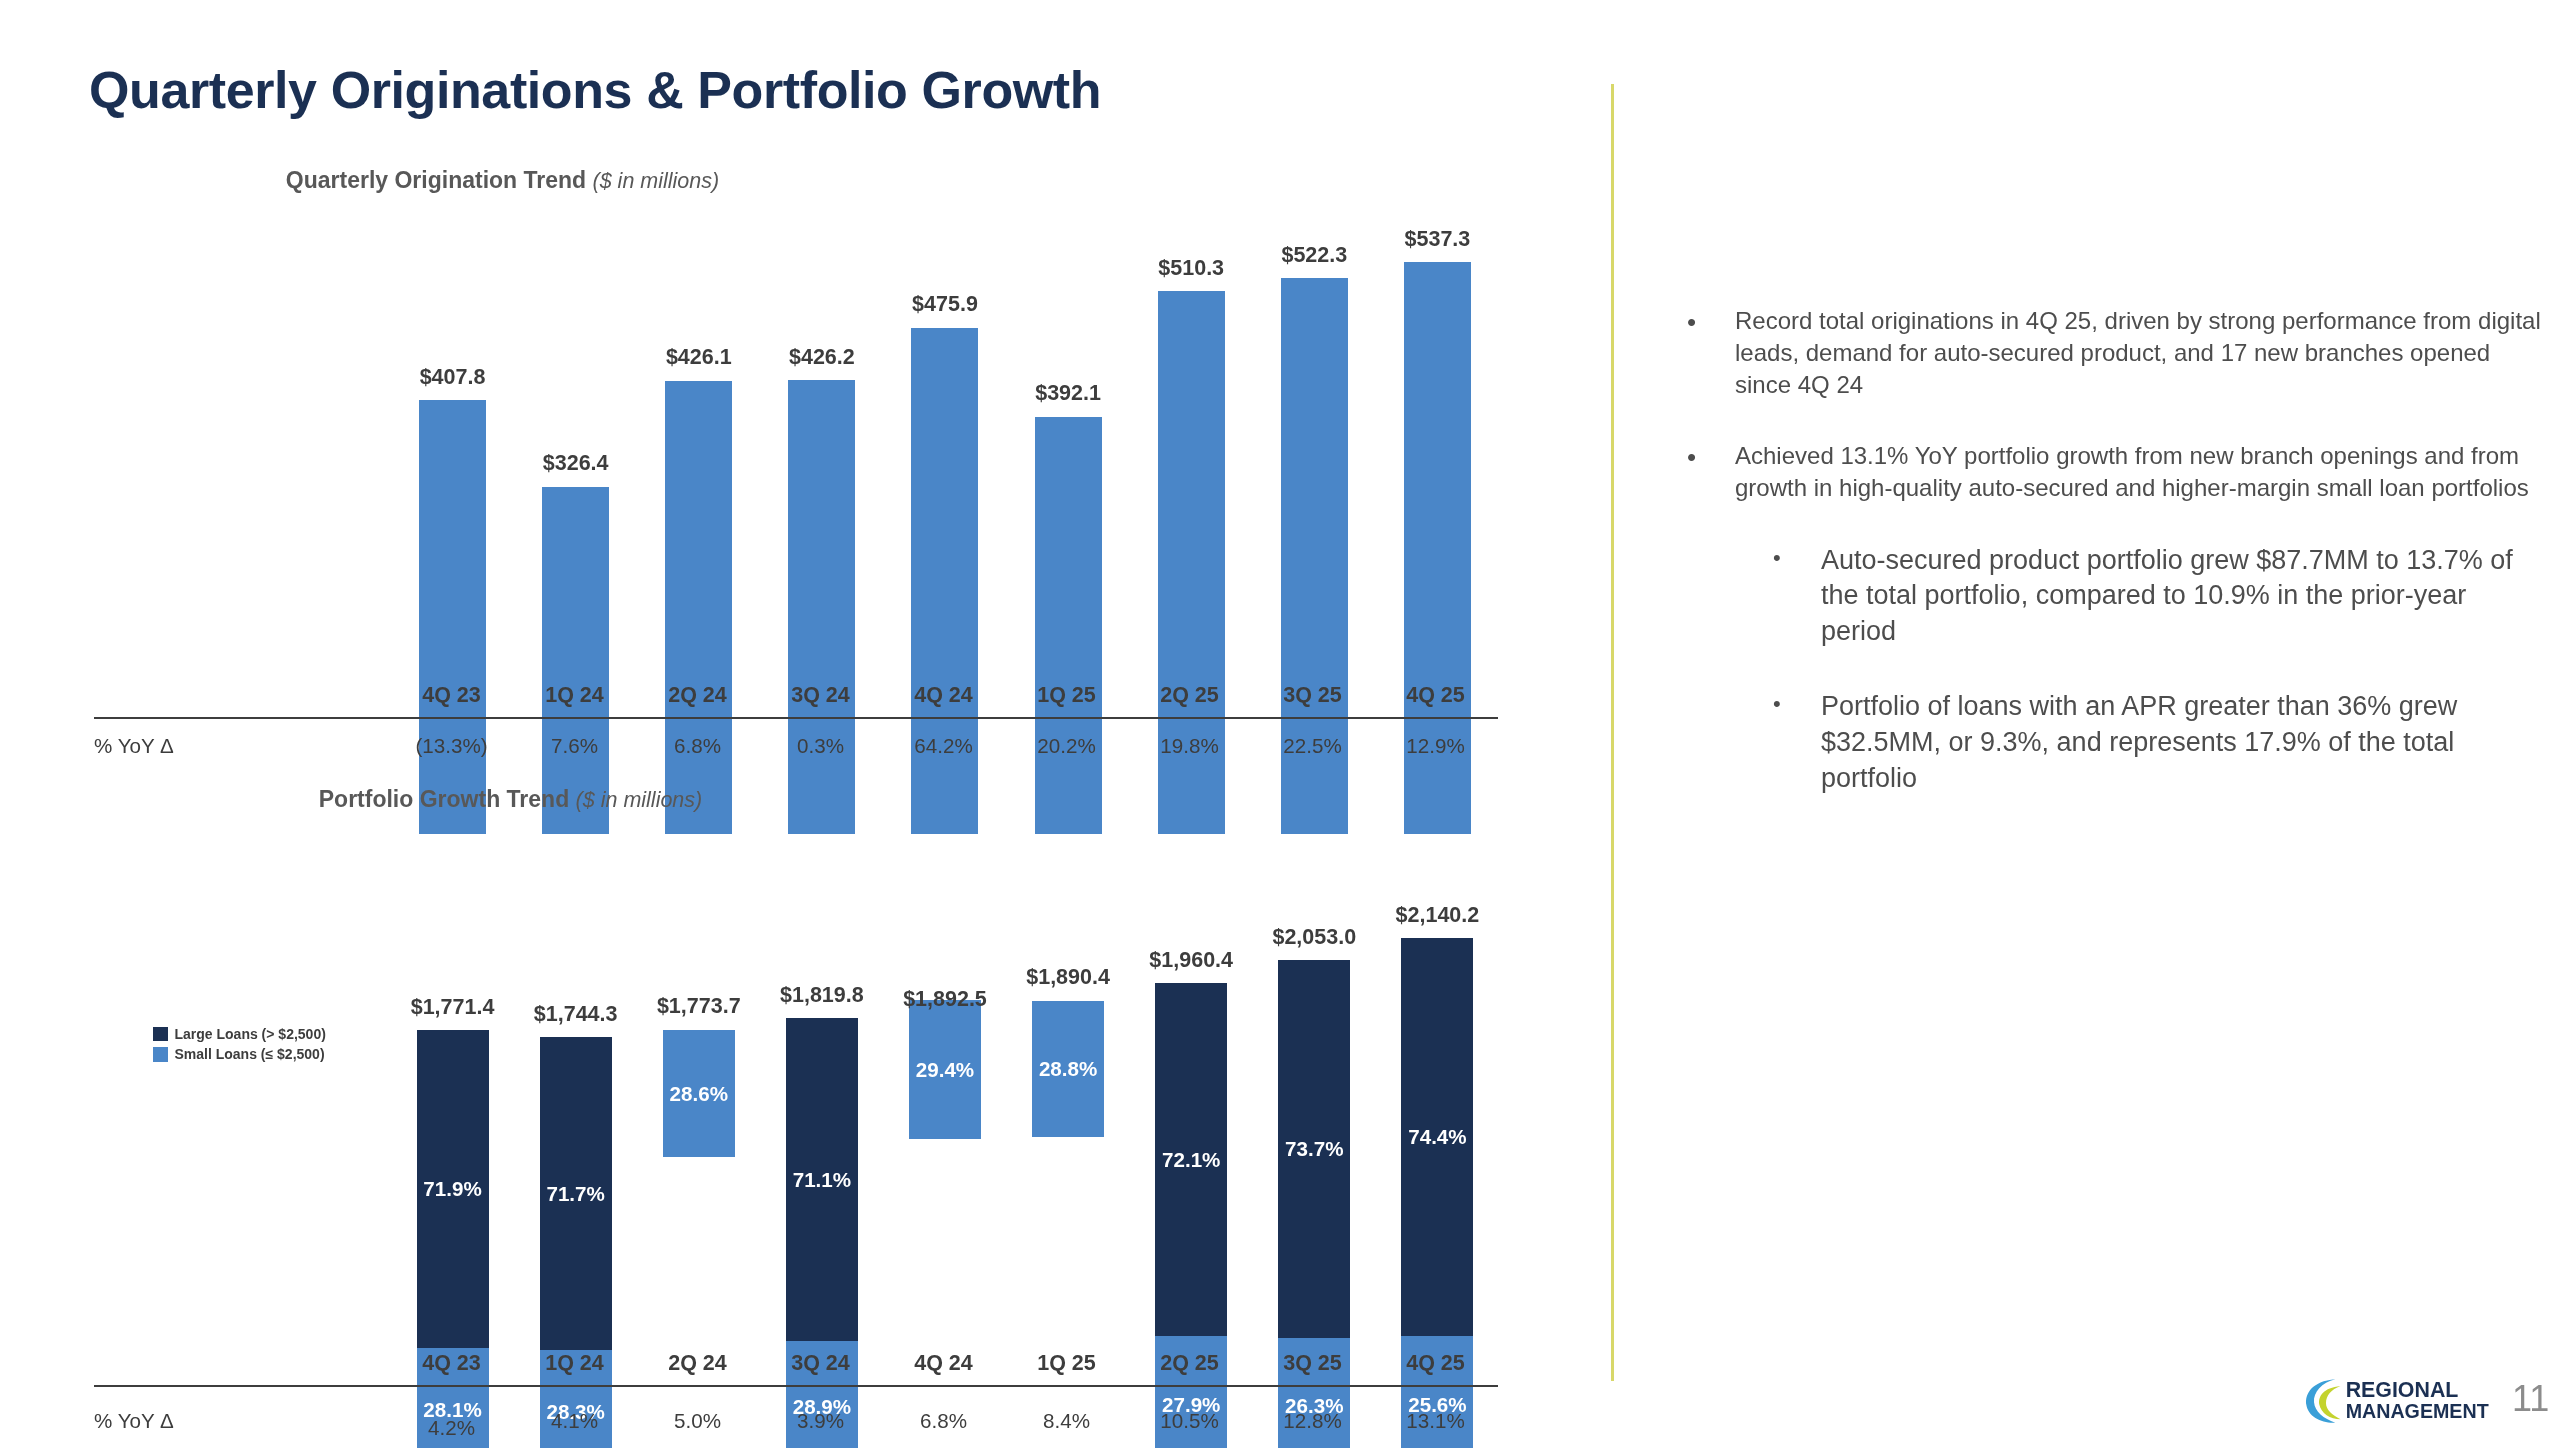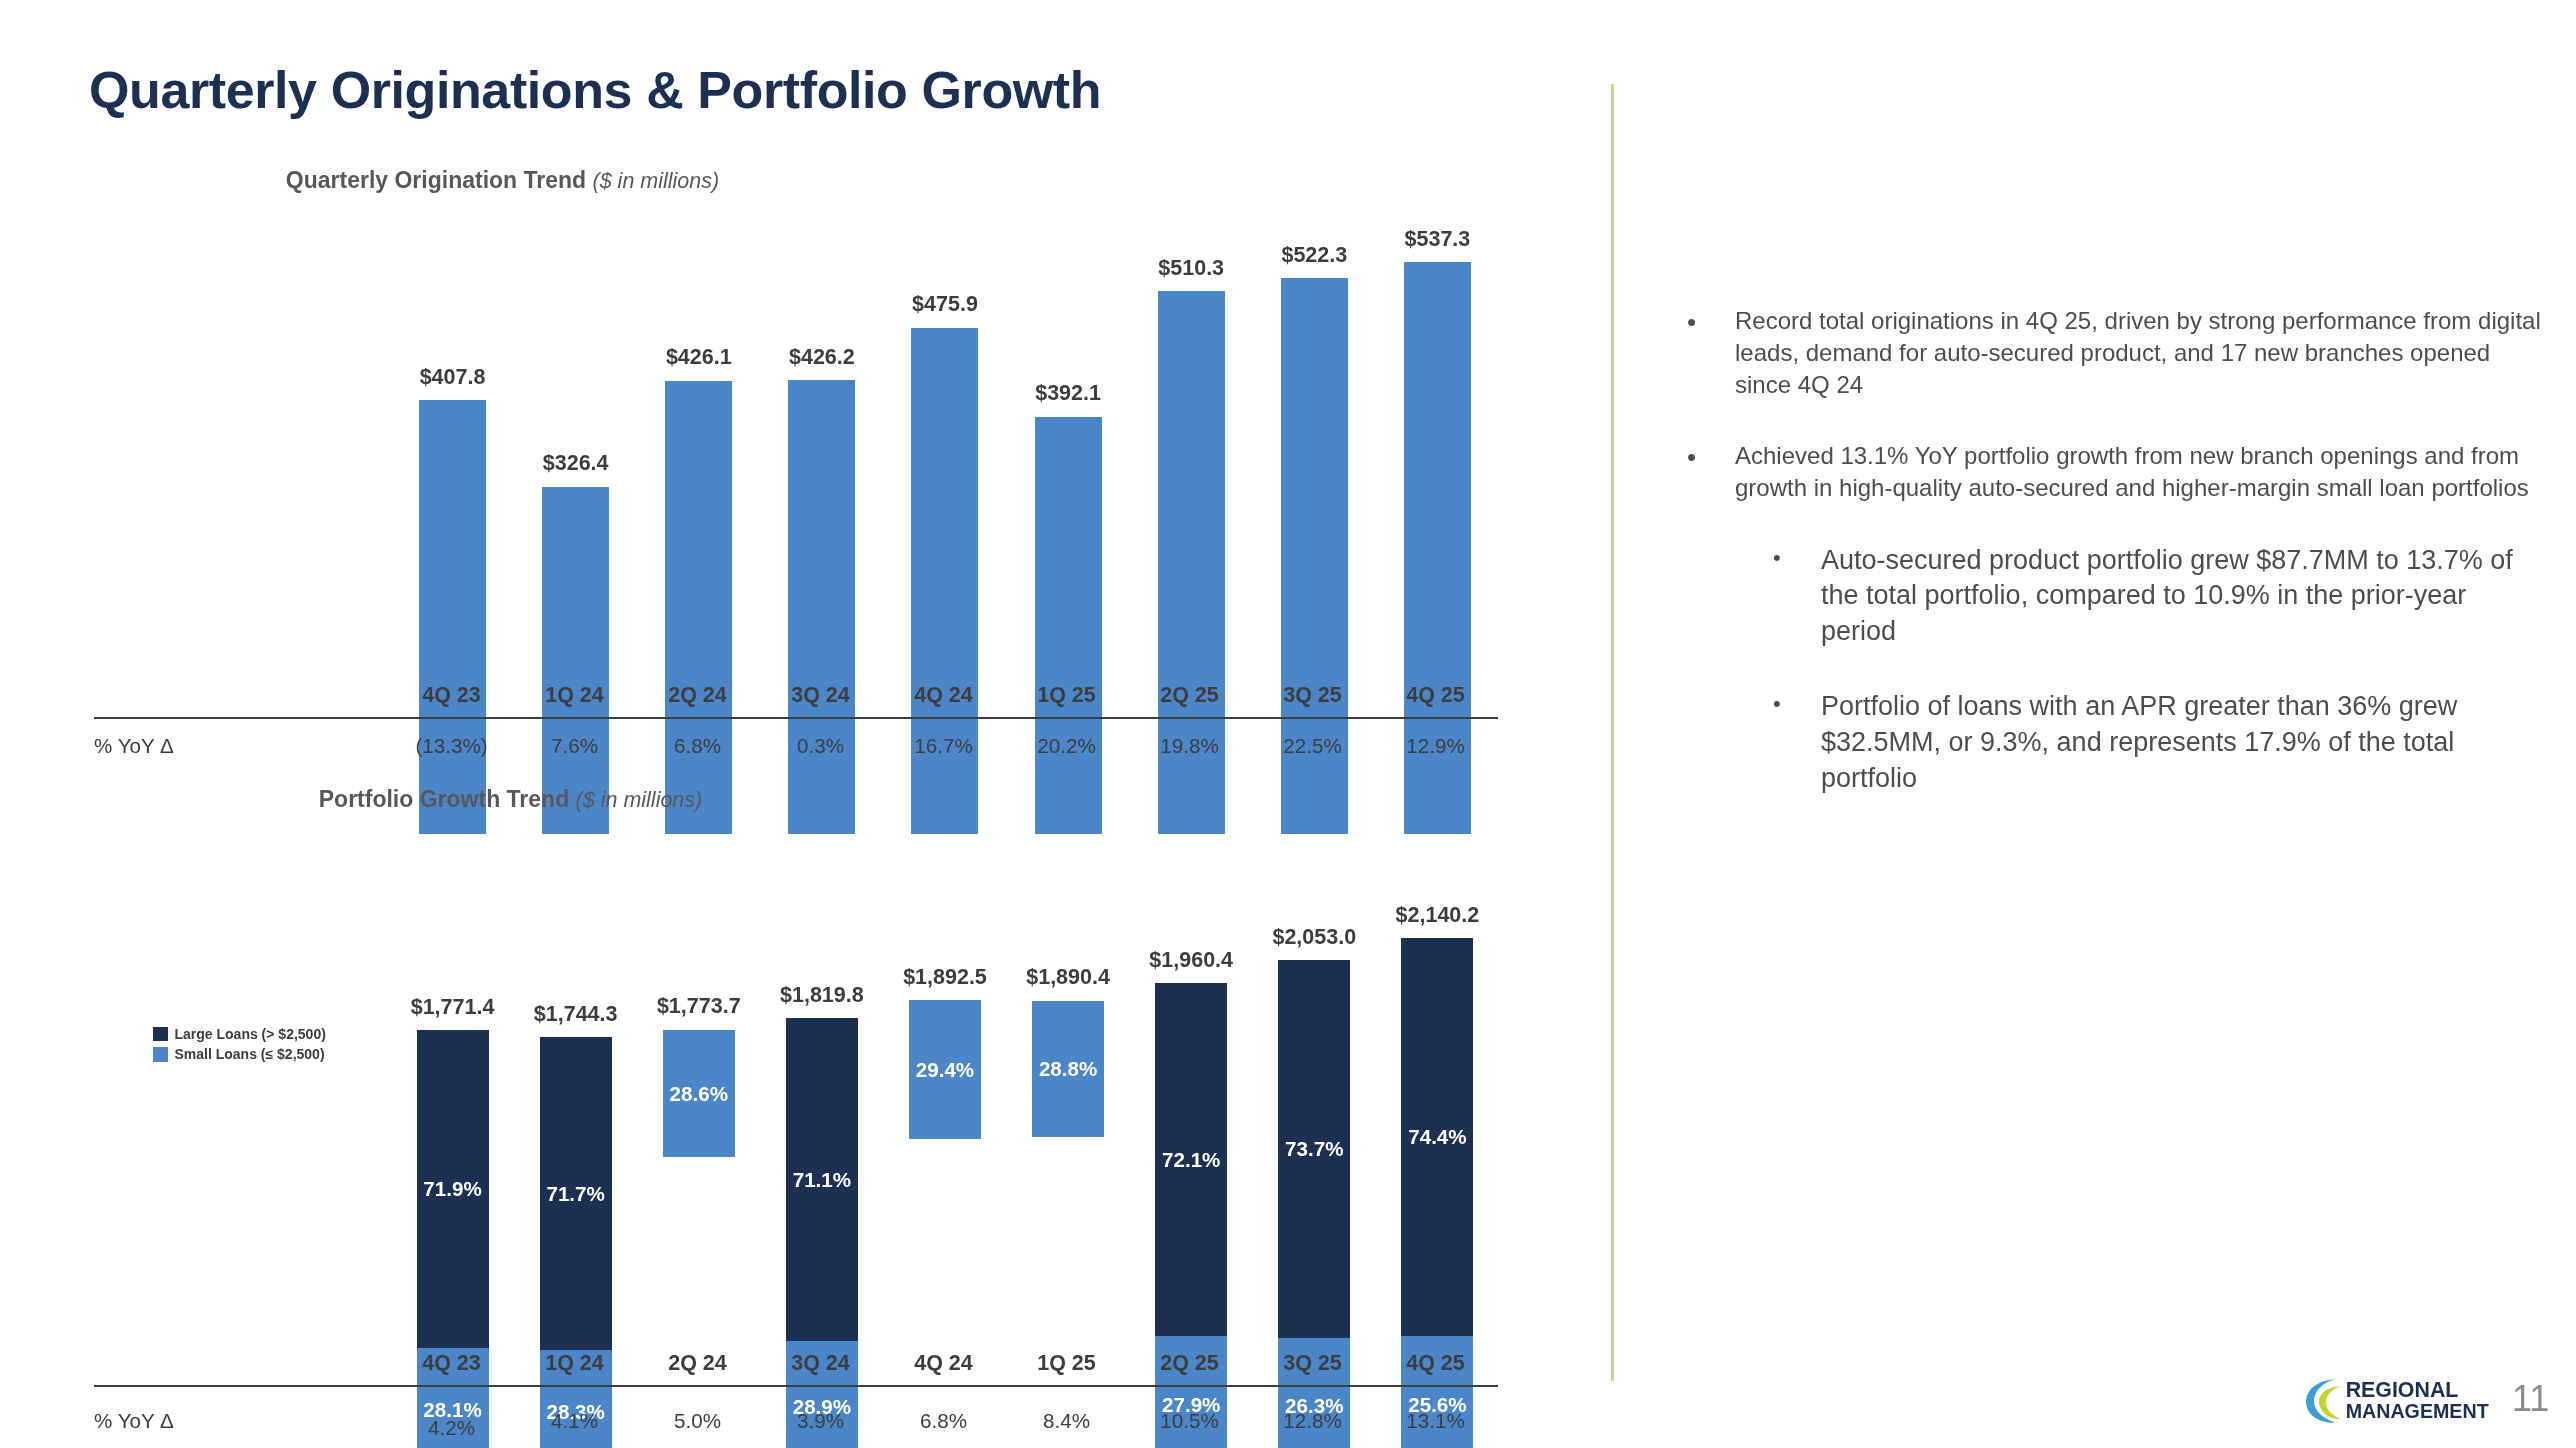--- a/index.html
+++ b/index.html
@@ -161,7 +161,7 @@
         <div class="cell" style="width: 123px; flex: 0 0 auto;">7.6%</div>
         <div class="cell" style="width: 123px; flex: 0 0 auto;">6.8%</div>
         <div class="cell" style="width: 123px; flex: 0 0 auto;">0.3%</div>
-        <div class="cell" style="width: 123px; flex: 0 0 auto;">16.7%</div>
+        <div class="cell" style="width: 123px; flex: 0 0 auto;">64.2%</div>
         <div class="cell" style="width: 123px; flex: 0 0 auto;">20.2%</div>
         <div class="cell" style="width: 123px; flex: 0 0 auto;">19.8%</div>
         <div class="cell" style="width: 123px; flex: 0 0 auto;">22.5%</div>

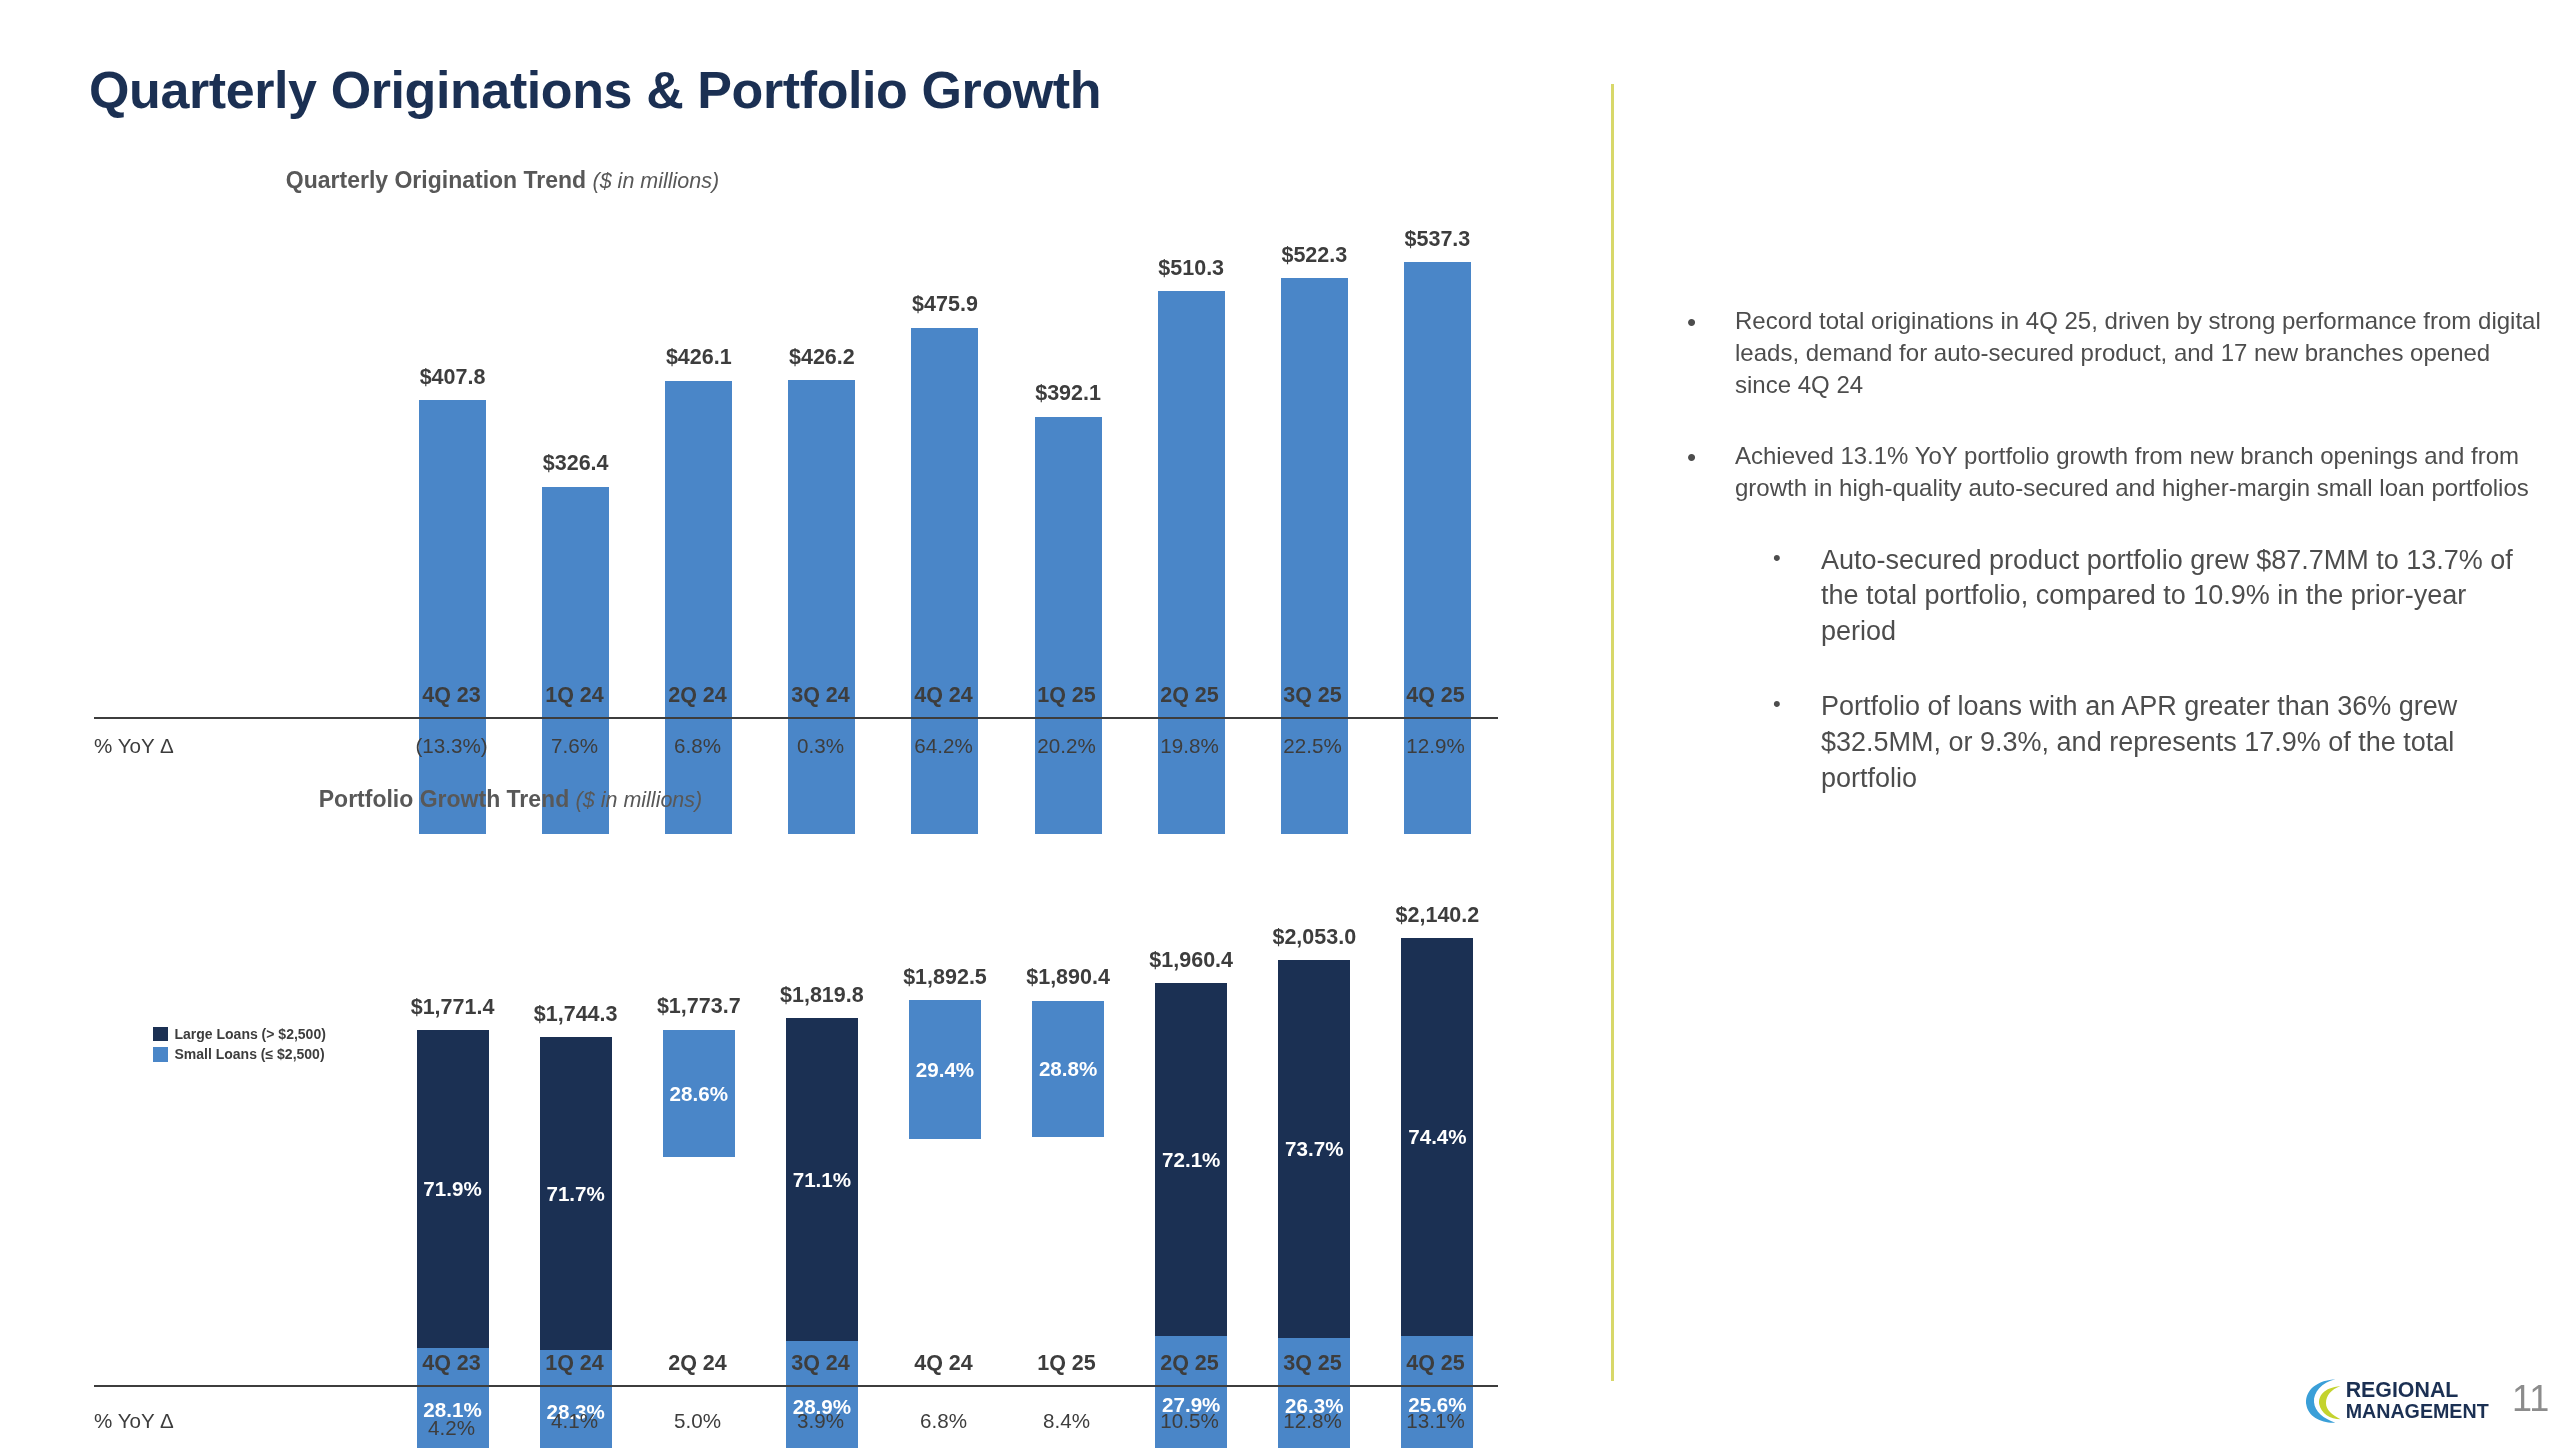--- a/index.html
+++ b/index.html
@@ -218,7 +218,7 @@
             </div>
           </div>
           <div class="col2">
-            <div class="blabel2" style="bottom: 483px;">$1,892.5</div>
+            <div class="blabel2" style="bottom: 461px;">$1,892.5</div>
             <div class="stack" style="height: 473px;">
               <div class="seg-small" style="height: 139px; background: rgb(74, 134, 200);">
                 <span class="seg-txt">29.4%</span>

